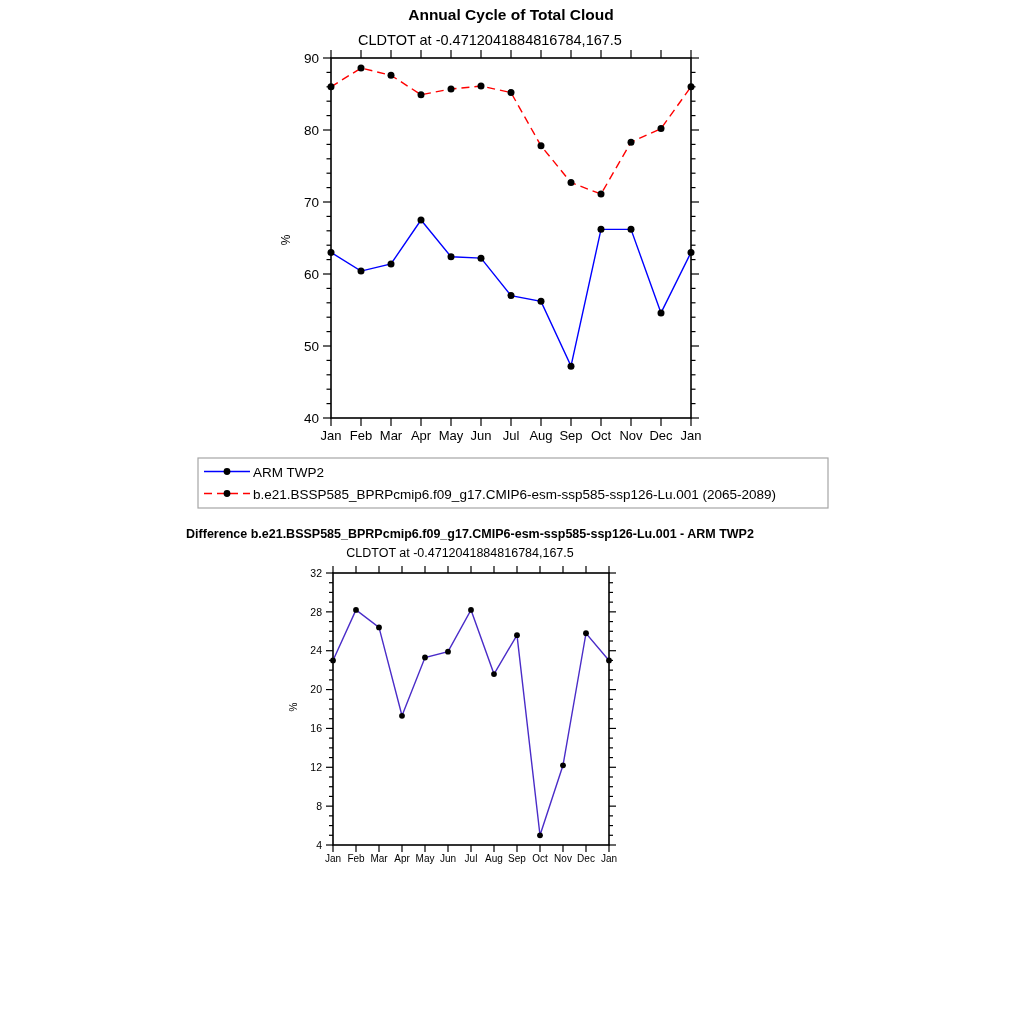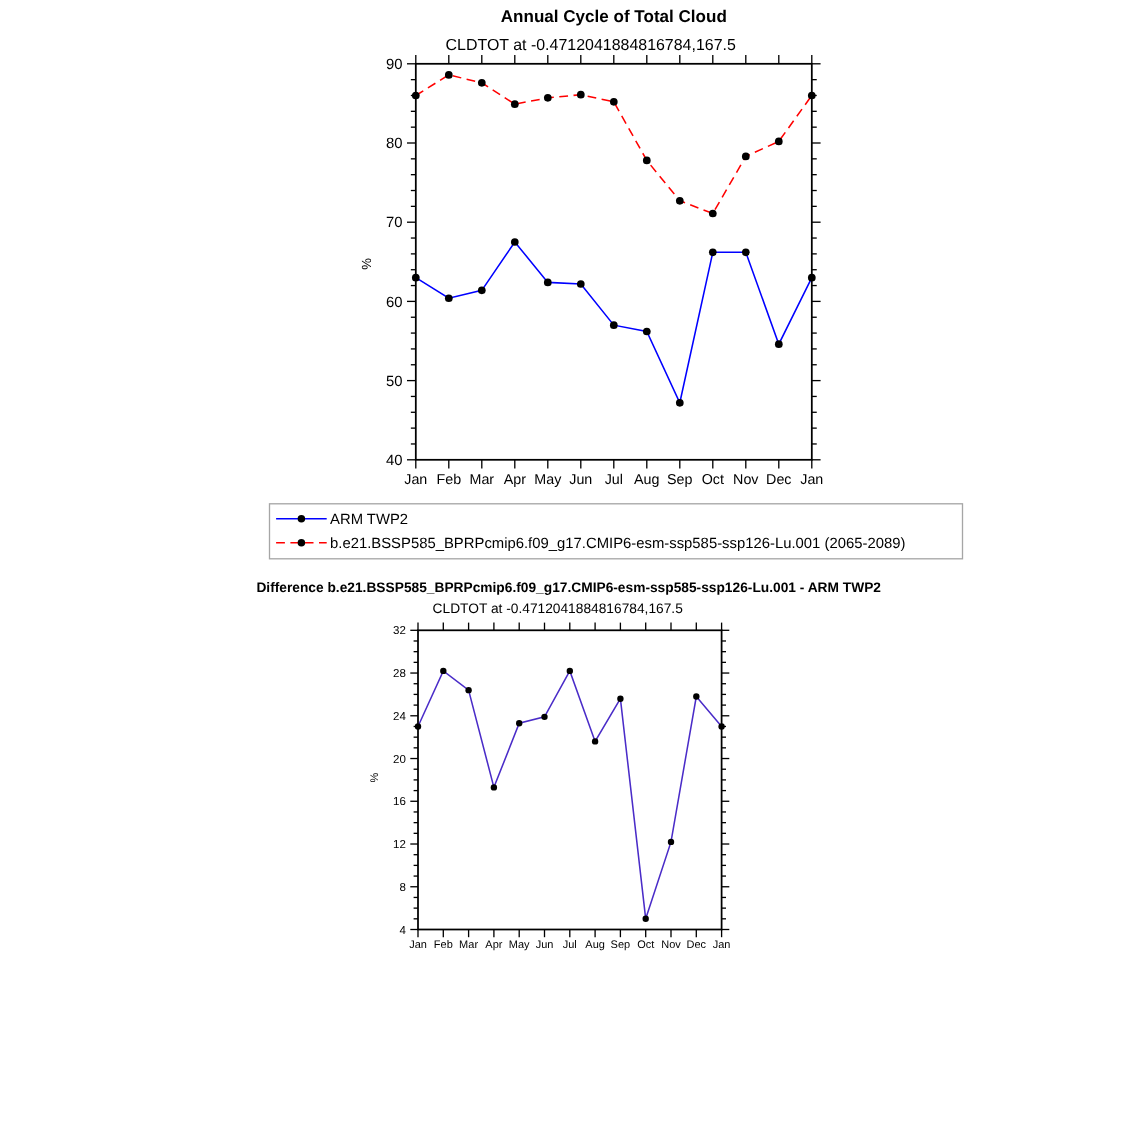--- a/index.html
+++ b/index.html
@@ -8,7 +8,7 @@
     background: #ffffff;
     font-family: "Liberation Sans", sans-serif;
   }
-  #canvas-wrap { position: relative; width: 834px; height: 1024px; margin-left: 47px; }
+  #canvas-wrap { position: relative; width: 834px; height: 1024px; }
   svg text { fill: #000000; }
   .t-main      { font: bold 15.5px "Liberation Sans", sans-serif; }
   .t-sub       { font: 14.5px "Liberation Sans", sans-serif; }

